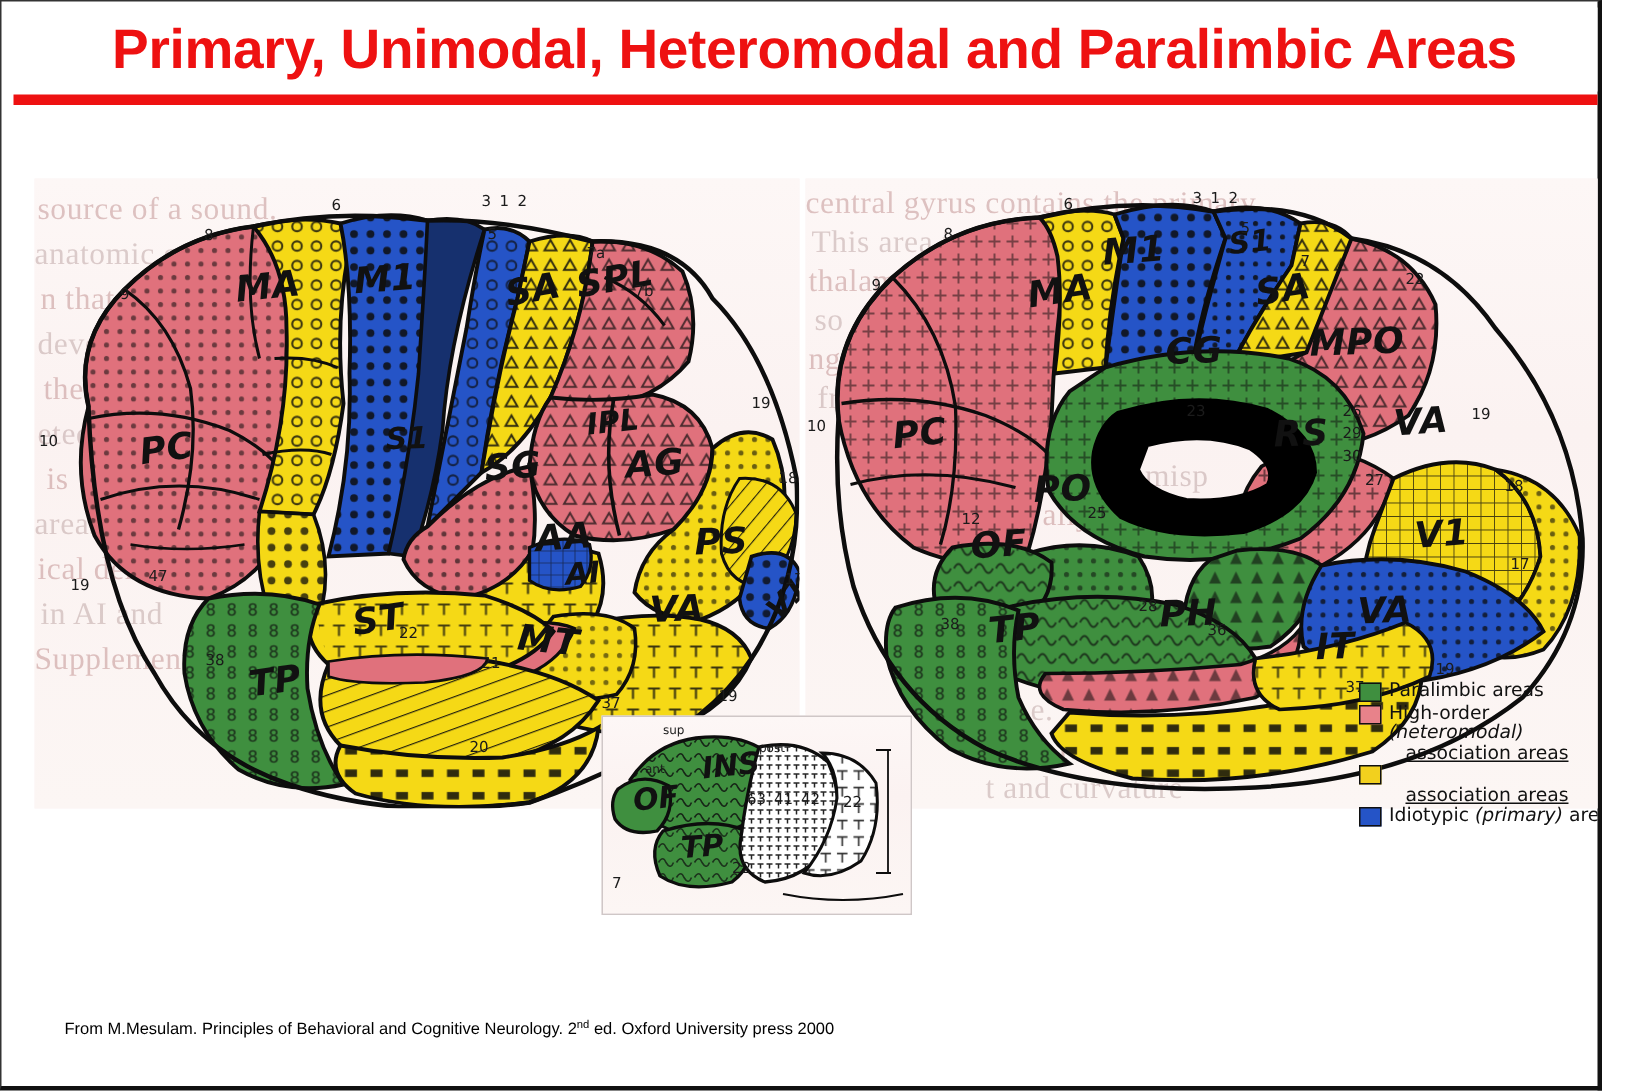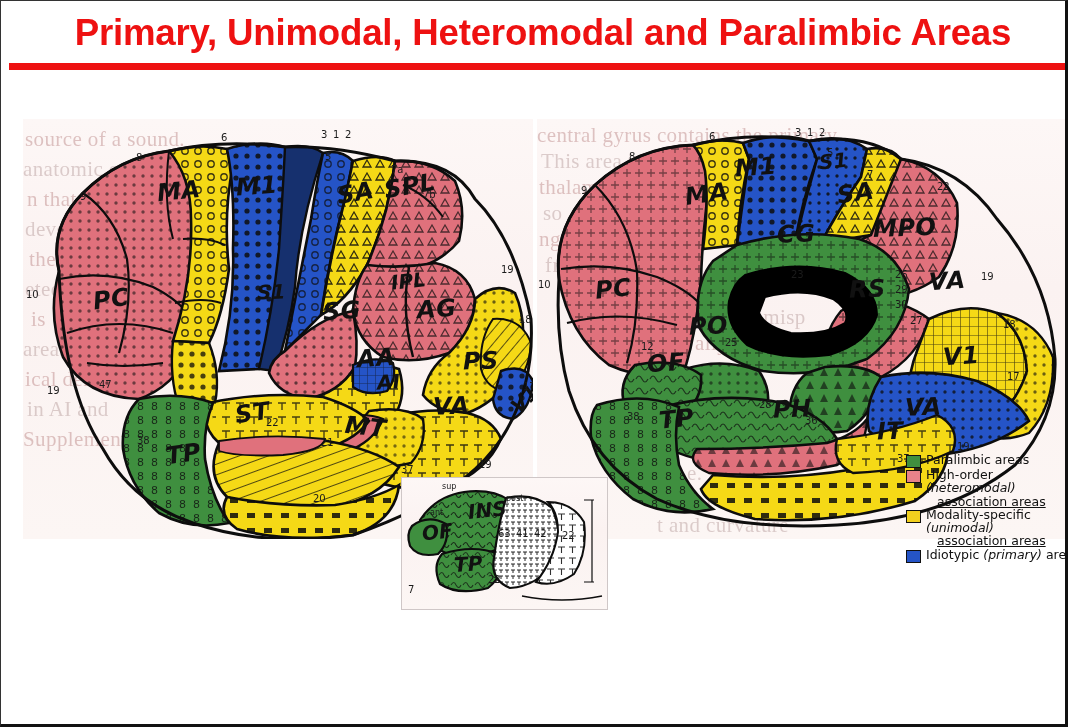--- a/index.html
+++ b/index.html
@@ -742,7 +742,6 @@
         <div class="legend-cont">association areas</div>
         <div class="legend-row">
           <span class="swatch" style="background: rgb(242, 208, 30);"></span>
-          <span class="legend-txt"><span>Modality-specific </span><i>(unimodal)</i></span>
         </div>
         <div class="legend-cont">association areas</div>
         <div class="legend-row">

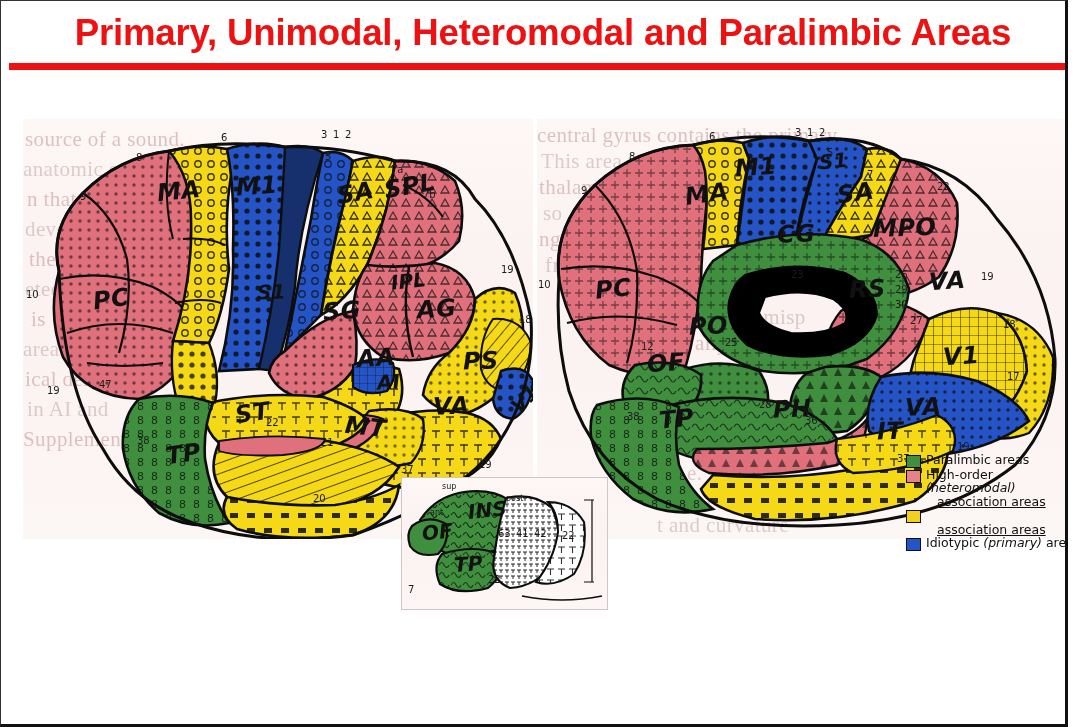--- a/index.html
+++ b/index.html
@@ -751,6 +751,9 @@
       </div>
   </div>
 
+  <div class="caption">
+    <span>From M.Mesulam. Principles of Behavioral and Cognitive Neurology. 2</span><sup>nd</sup><span> ed. Oxford University press 2000</span>
+  </div>
 
 </div>
 

